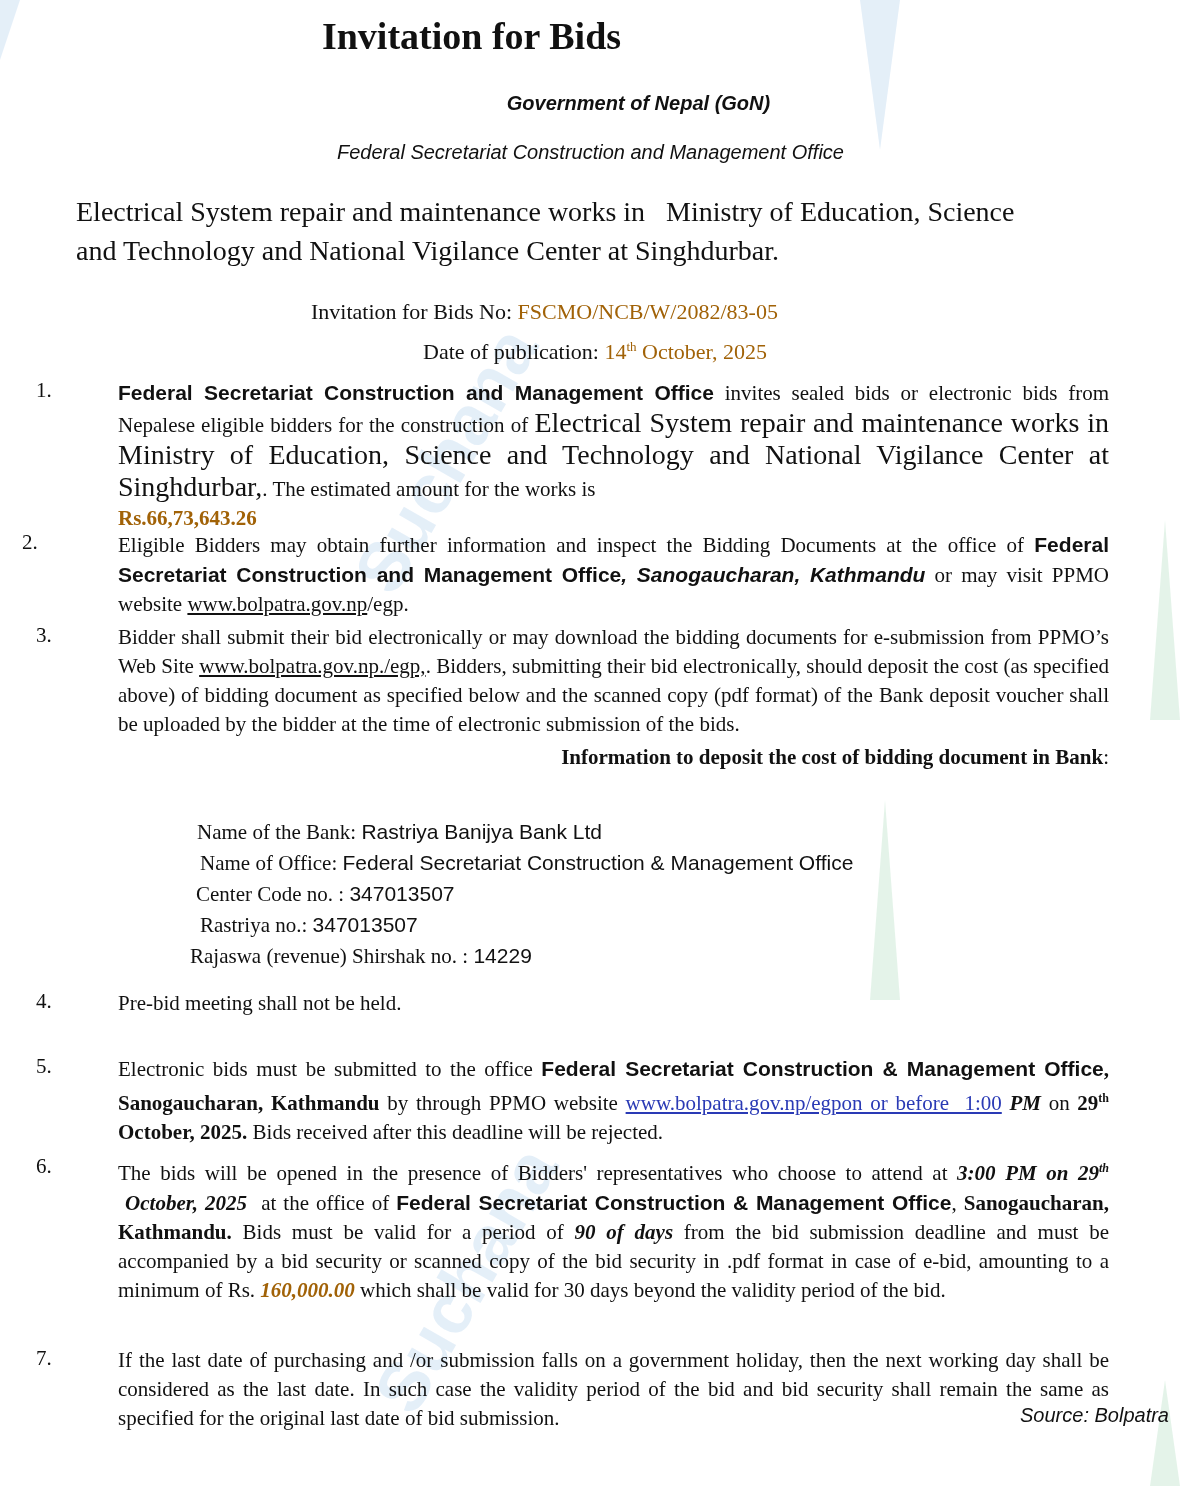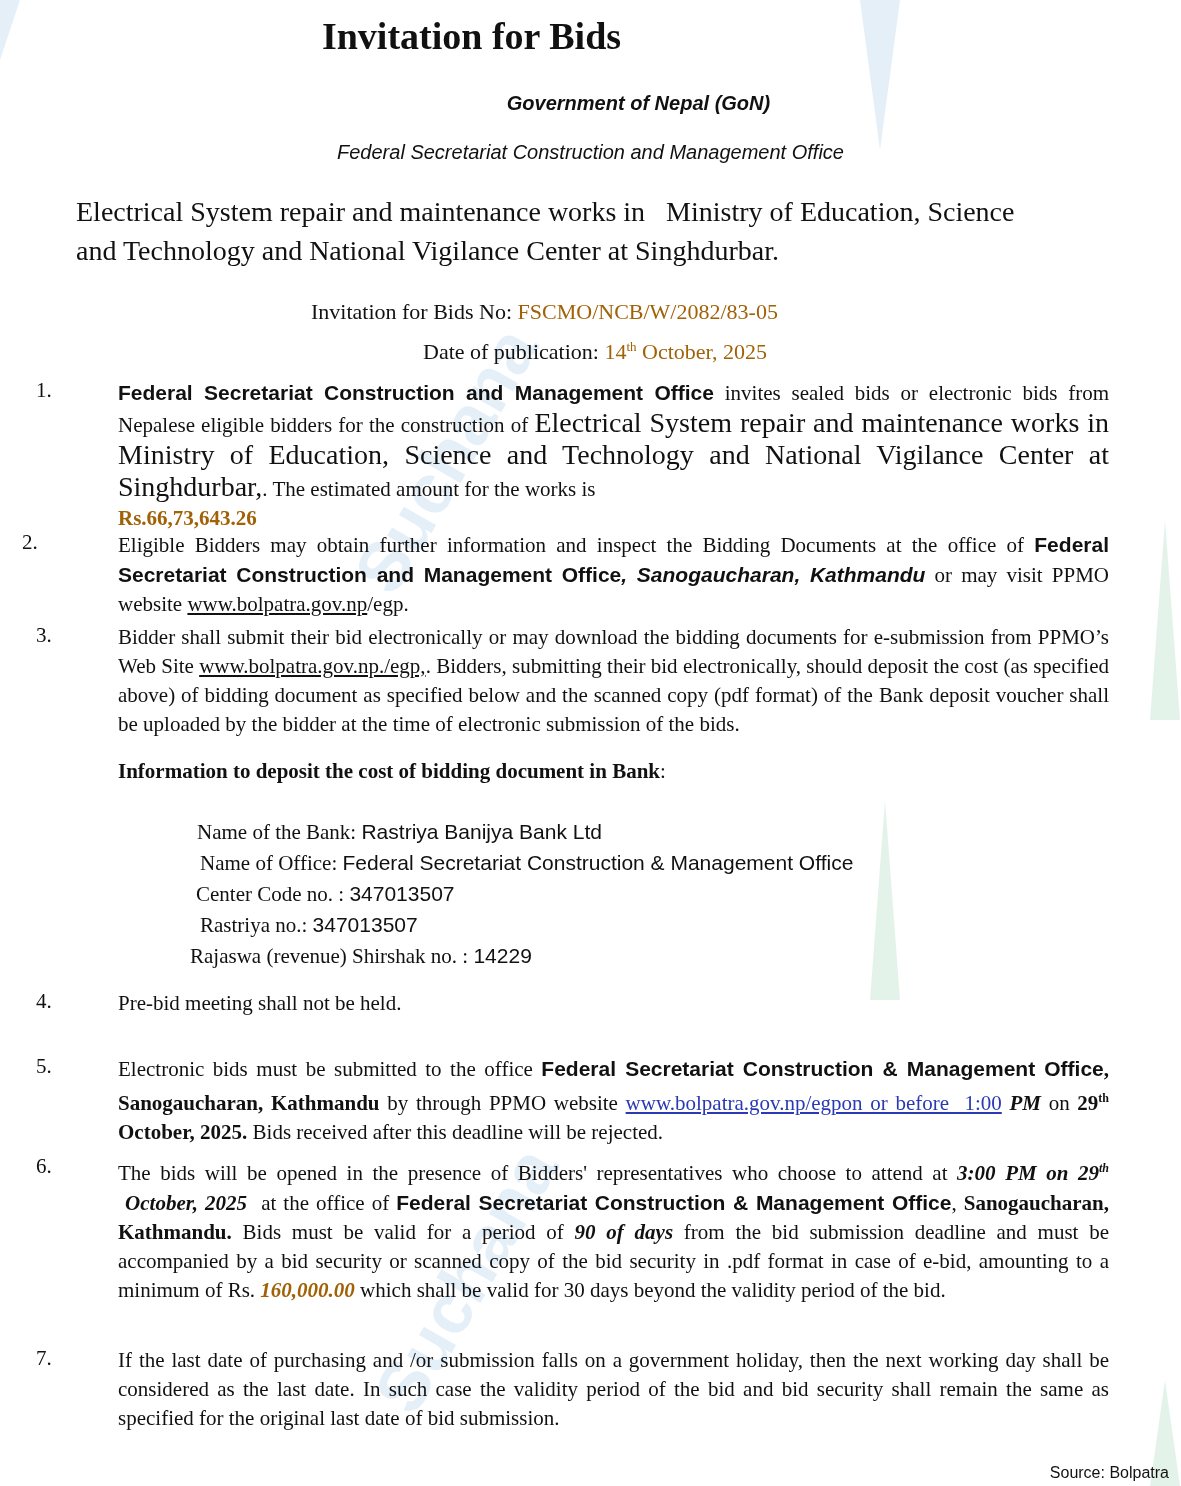--- a/index.html
+++ b/index.html
@@ -73,7 +73,7 @@
   <div class="num">3.</div>
   <div class="txt">
     <span>Bidder shall submit their bid electronically or may download the bidding documents for e-submission from PPMO’s Web Site </span><u class="link">www.bolpatra.gov.np./egp,</u><span>. Bidders, submitting their bid electronically, should deposit the cost (as specified above) of bidding document as specified below and the scanned copy (pdf format) of the Bank deposit voucher shall be uploaded by the bidder at the time of electronic submission of the bids.</span>
-    <div style="margin-top:18px;text-align:left;"><b>Information to deposit the cost of bidding document in Bank</b><span>:</span></div>
+    <div style="margin-top:4px;text-align:right;"><b>Information to deposit the cost of bidding document in Bank</b><span>:</span></div>
   </div>
 </div>
 

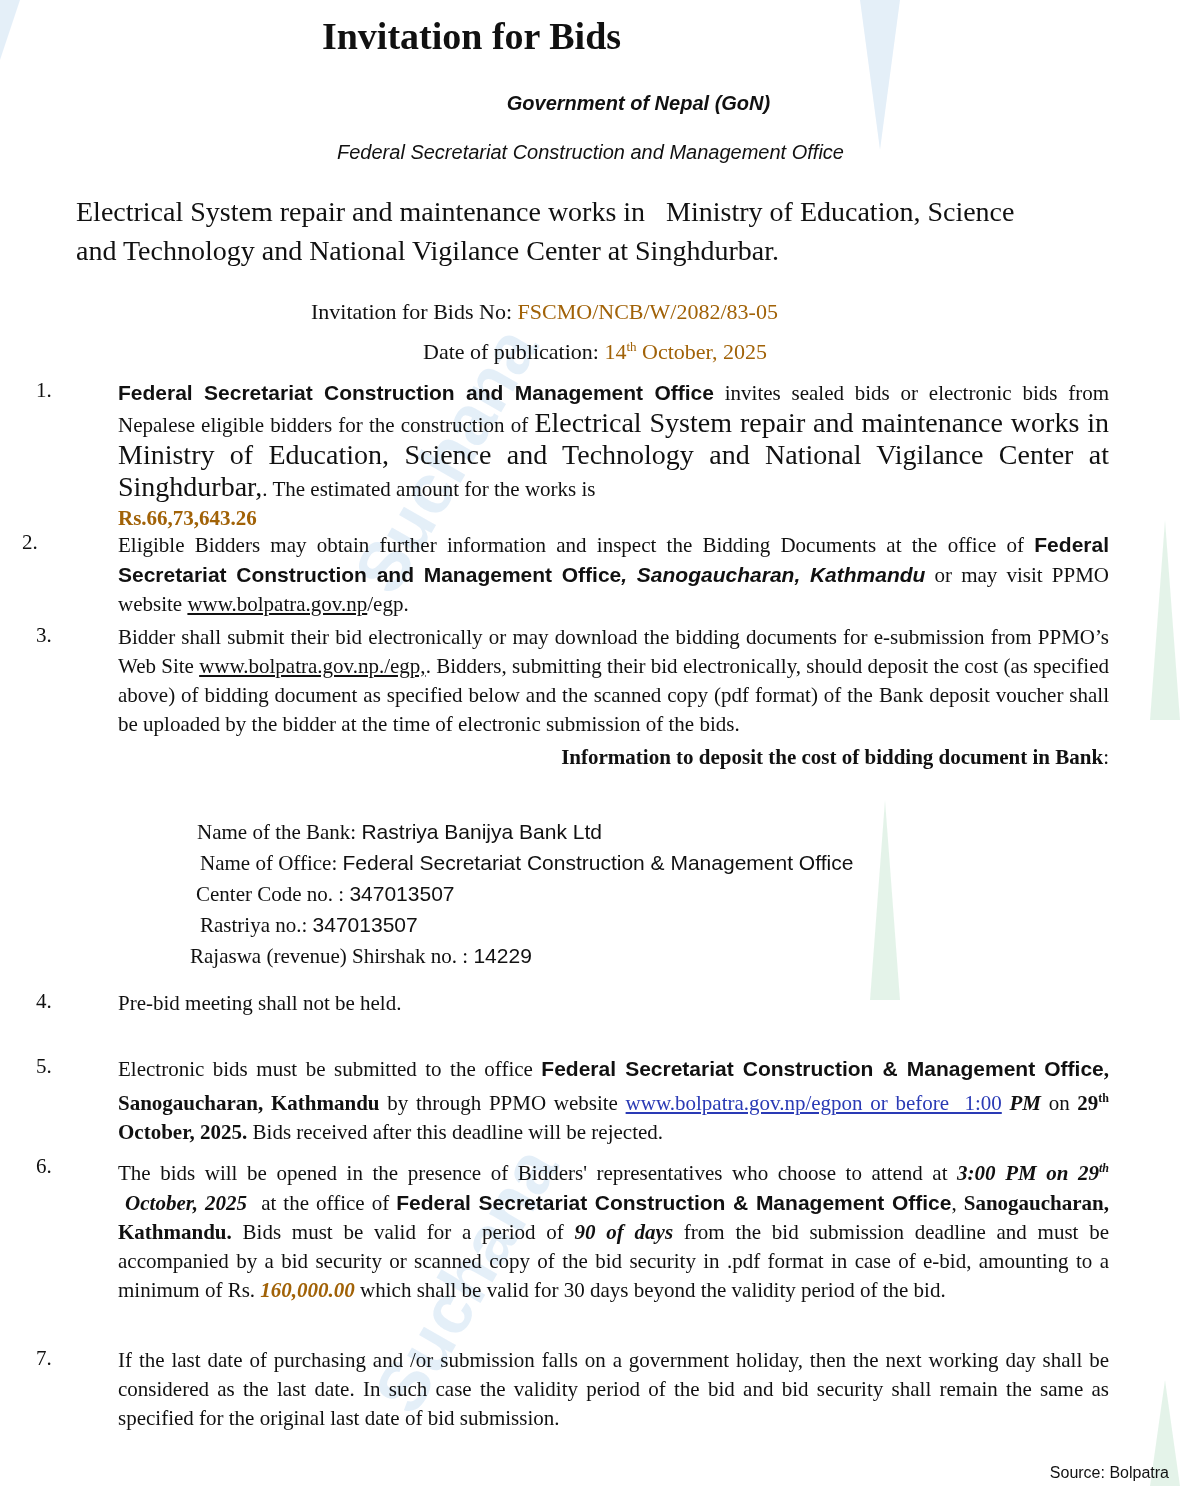--- a/index.html
+++ b/index.html
@@ -22,7 +22,7 @@
   u.link { color:#111;margin-top:22px; }
   a.blue { color:#2a3ab5; text-decoration:underline; }
   .bank { position:absolute; font-size:21px; }
-  .source { position:absolute; top:1464px; right:12px; font-family:"Liberation Sans", sans-serif; font-size:16px; }
+  .source { position:absolute; top:1404px; right:12px; font-family:"Liberation Sans", sans-serif; font-style:italic; font-size:20px; }
 </style>
 </head>
 <body>

